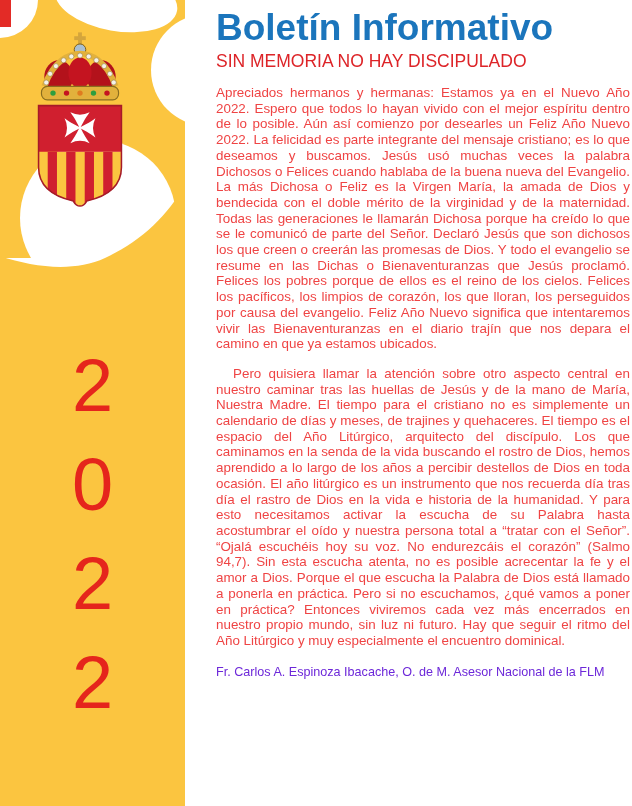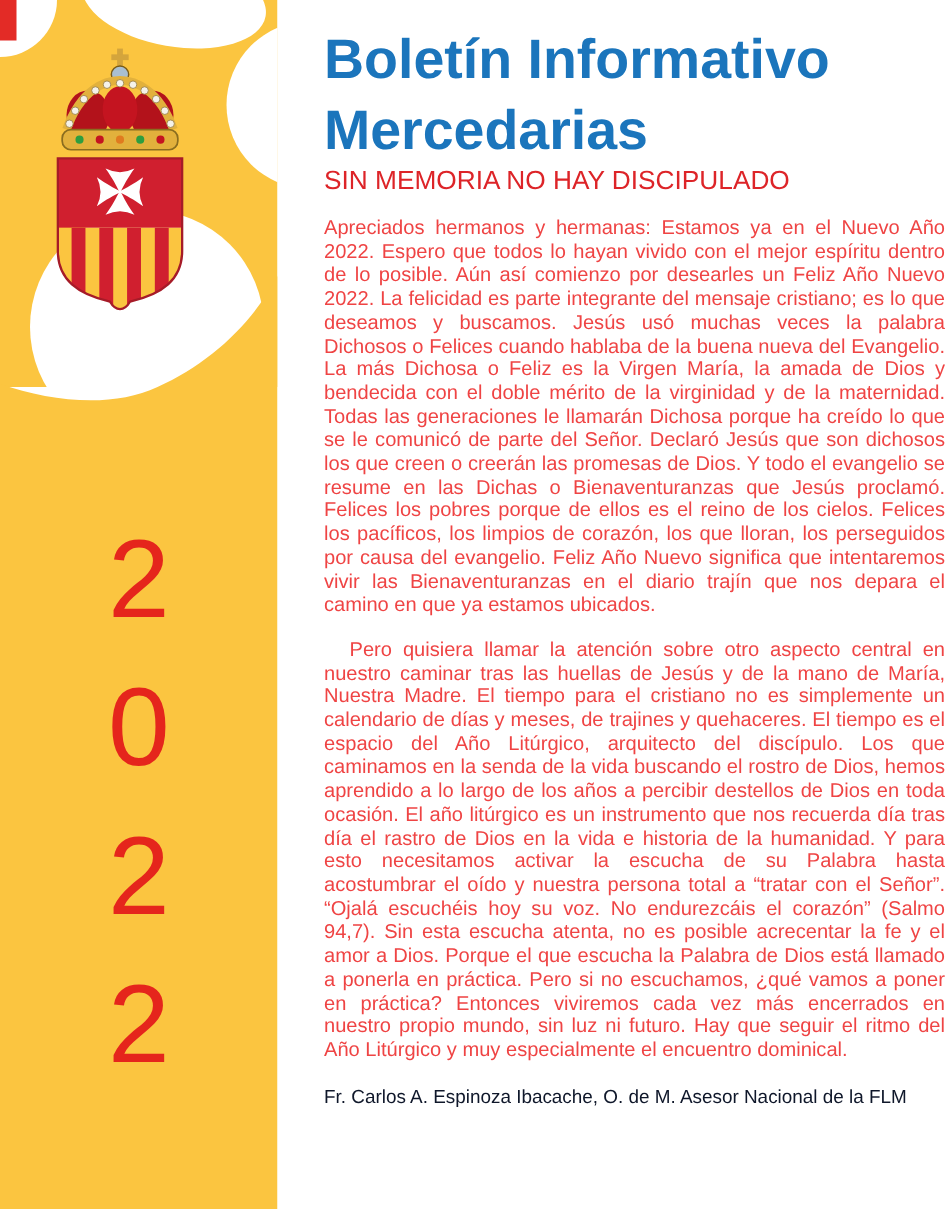--- a/index.html
+++ b/index.html
@@ -19,7 +19,7 @@
     font-size:74px;line-height:99px;letter-spacing:0;
   }
   
-  #main{position:absolute;left:216px;top:16px;width:414px;}
+  #main{position:absolute;left:216px;top:4px;width:414px;}
   #masthead{margin-top:40px;font-weight:bold;font-size:37px;line-height:47px;}
   #masthead .title-line{display:block;}
   #article-heading{

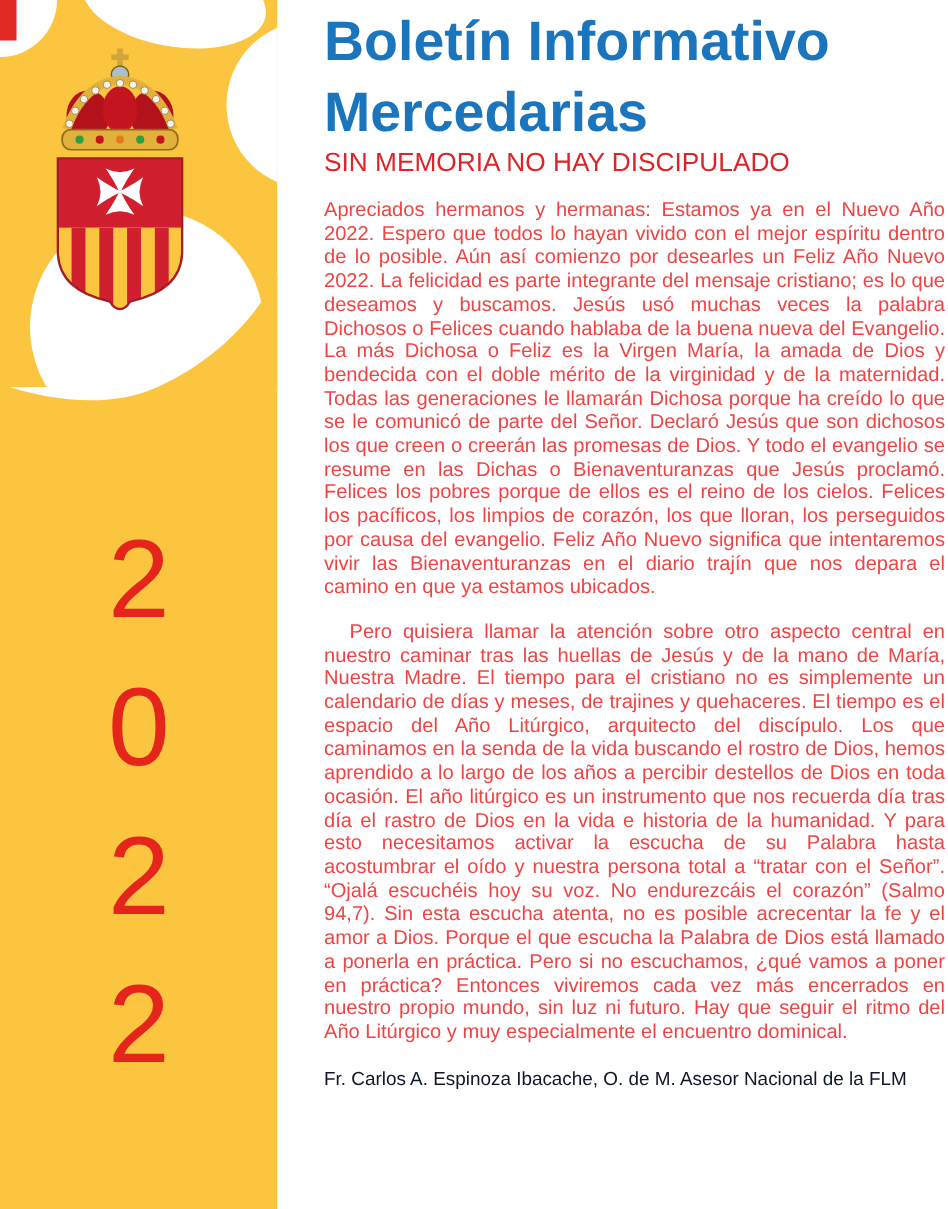--- a/index.html
+++ b/index.html
@@ -127,7 +127,6 @@
   <div id="main">
     <h1 id="masthead" style="margin: 0px; color: rgb(27, 117, 188);">
       <span class="title-line">Boletín Informativo</span>
-      <span class="title-line">Mercedarias</span>
     </h1>
 
     <h2 id="article-heading" style="margin: 0px; color: rgb(221, 36, 40);">SIN MEMORIA NO HAY DISCIPULADO</h2>

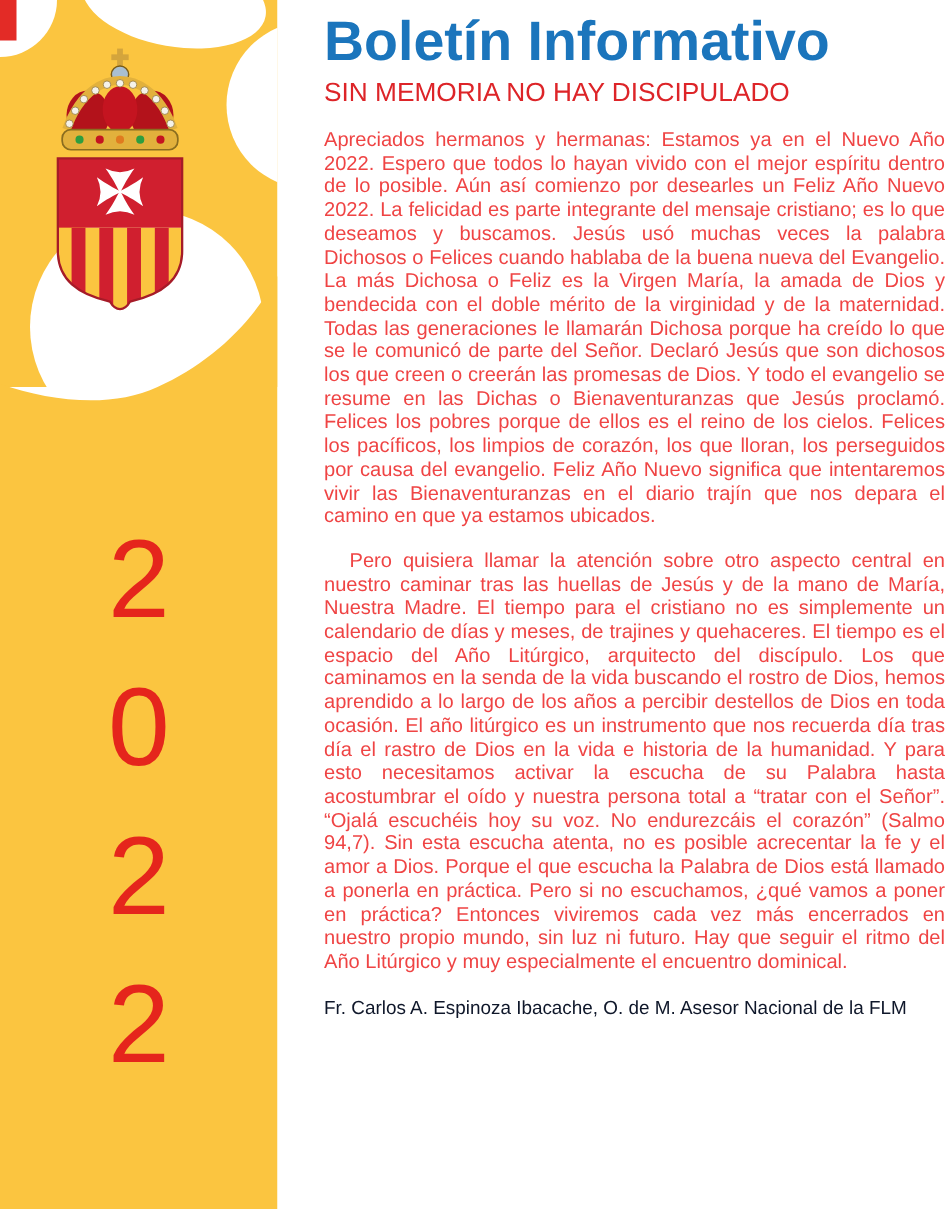--- a/index.html
+++ b/index.html
@@ -32,7 +32,7 @@
   #par-1{margin-top:14px;}
   #par-2{margin-top:14px;text-indent:17px;}
   #byline{
-    margin-top:16px;font-size:12.6px;line-height:15px;color:#0f172a;
+    margin-top:16px;font-size:12.6px;line-height:15px;color:#6d28d9;
     text-align:left;
   }
 </style>

